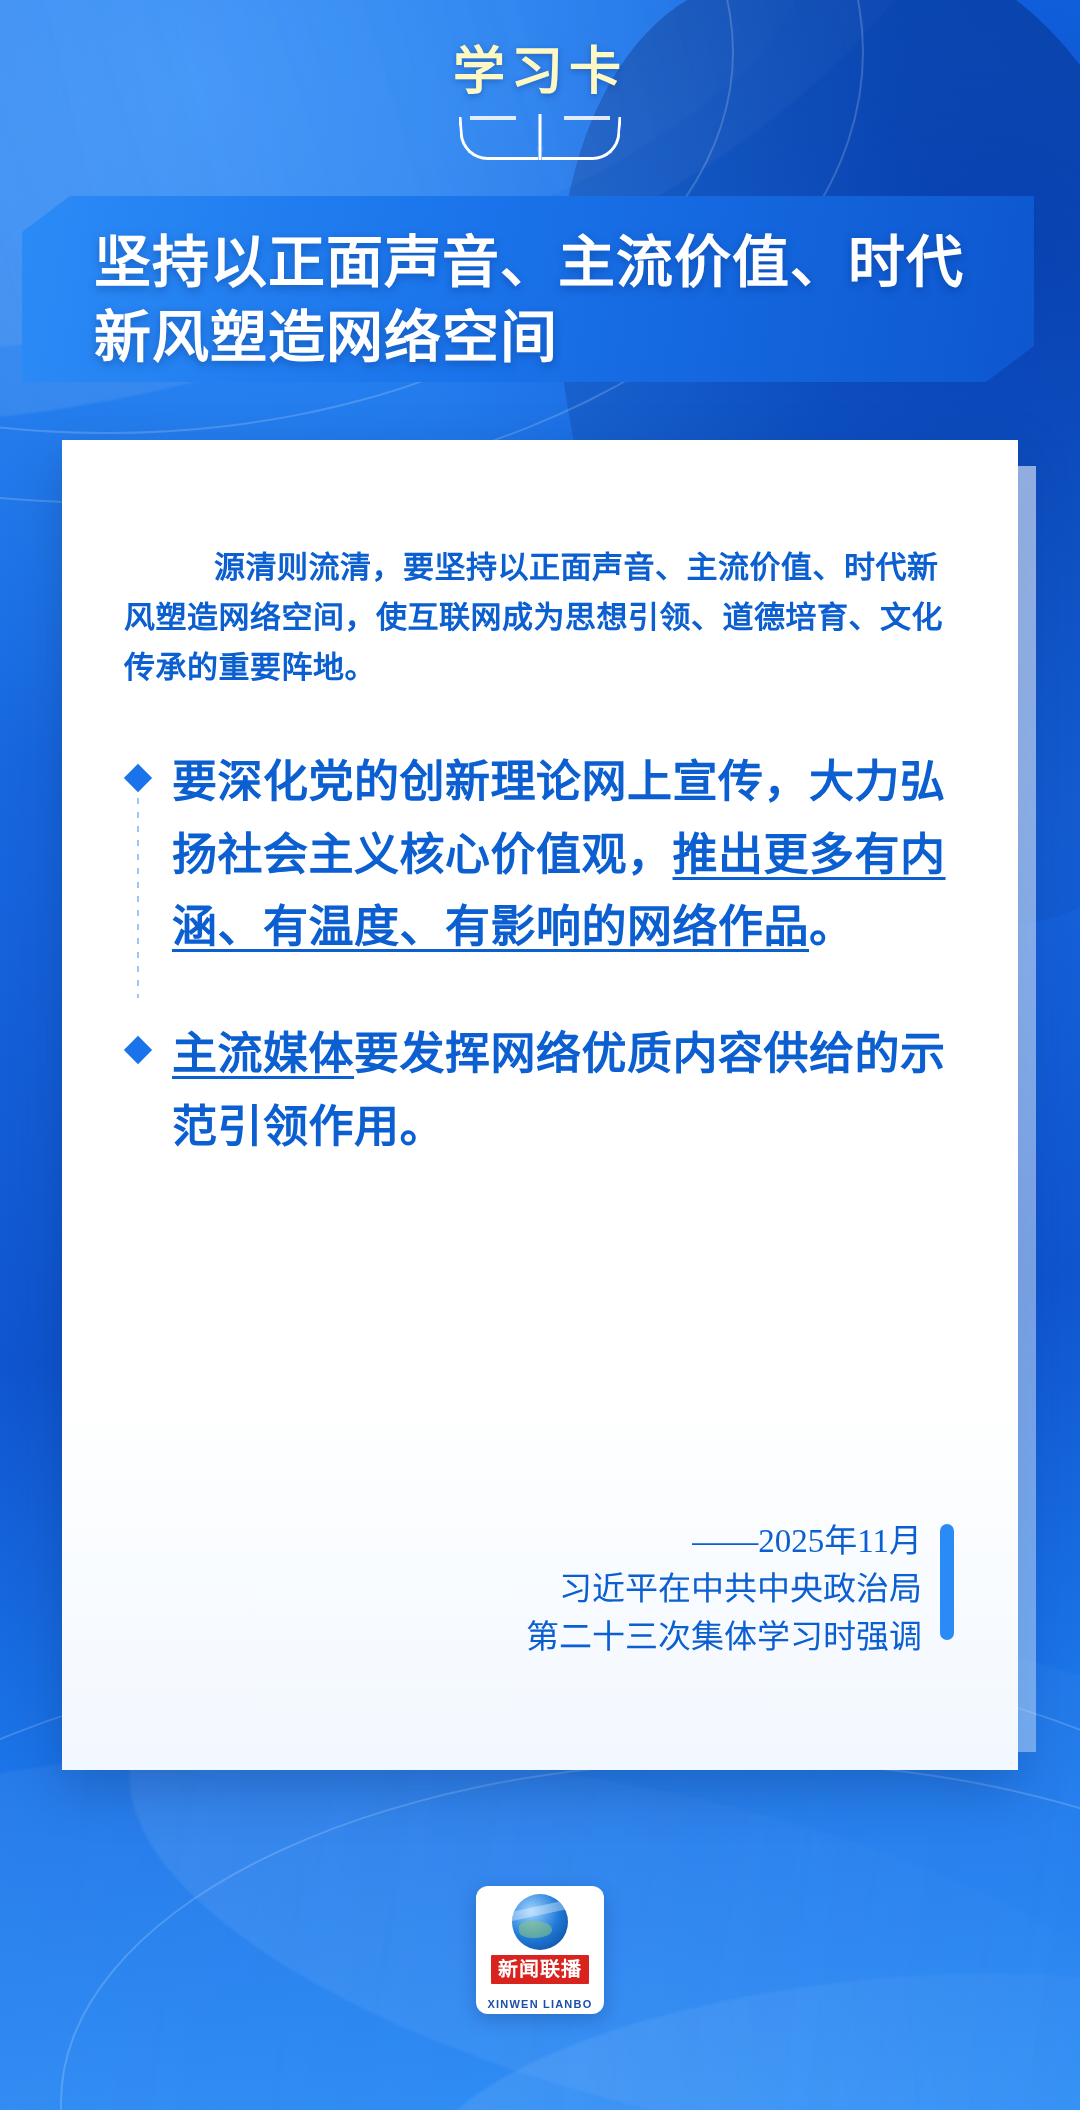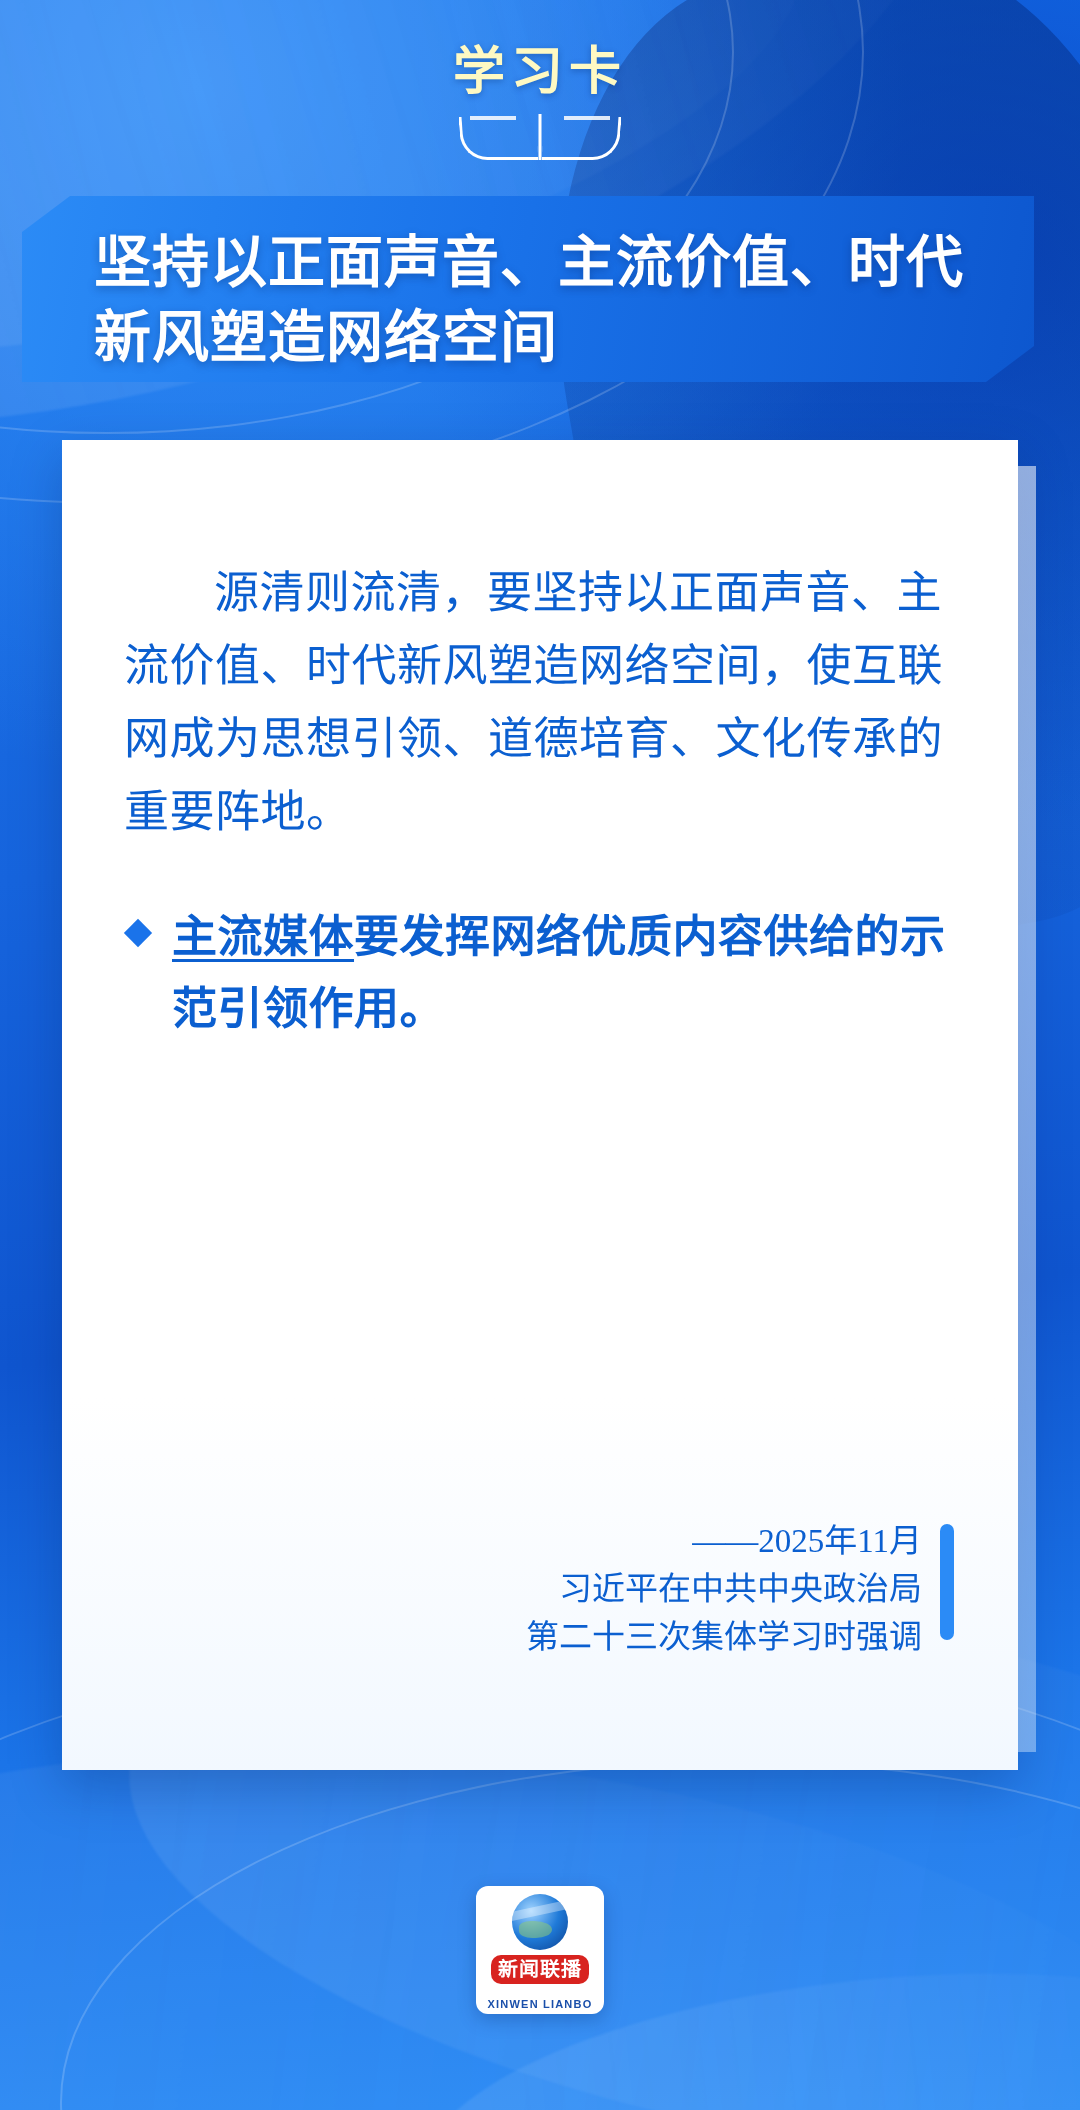--- a/index.html
+++ b/index.html
@@ -160,8 +160,8 @@
 
   .lead {
     color: #0b5fd0;
-    font-size: 45px;
-    font-weight: 400;
+    font-size: 31px;
+    font-weight: 700;
     line-height: 1.62;
     text-indent: 90px;
     letter-spacing: 0.5px;

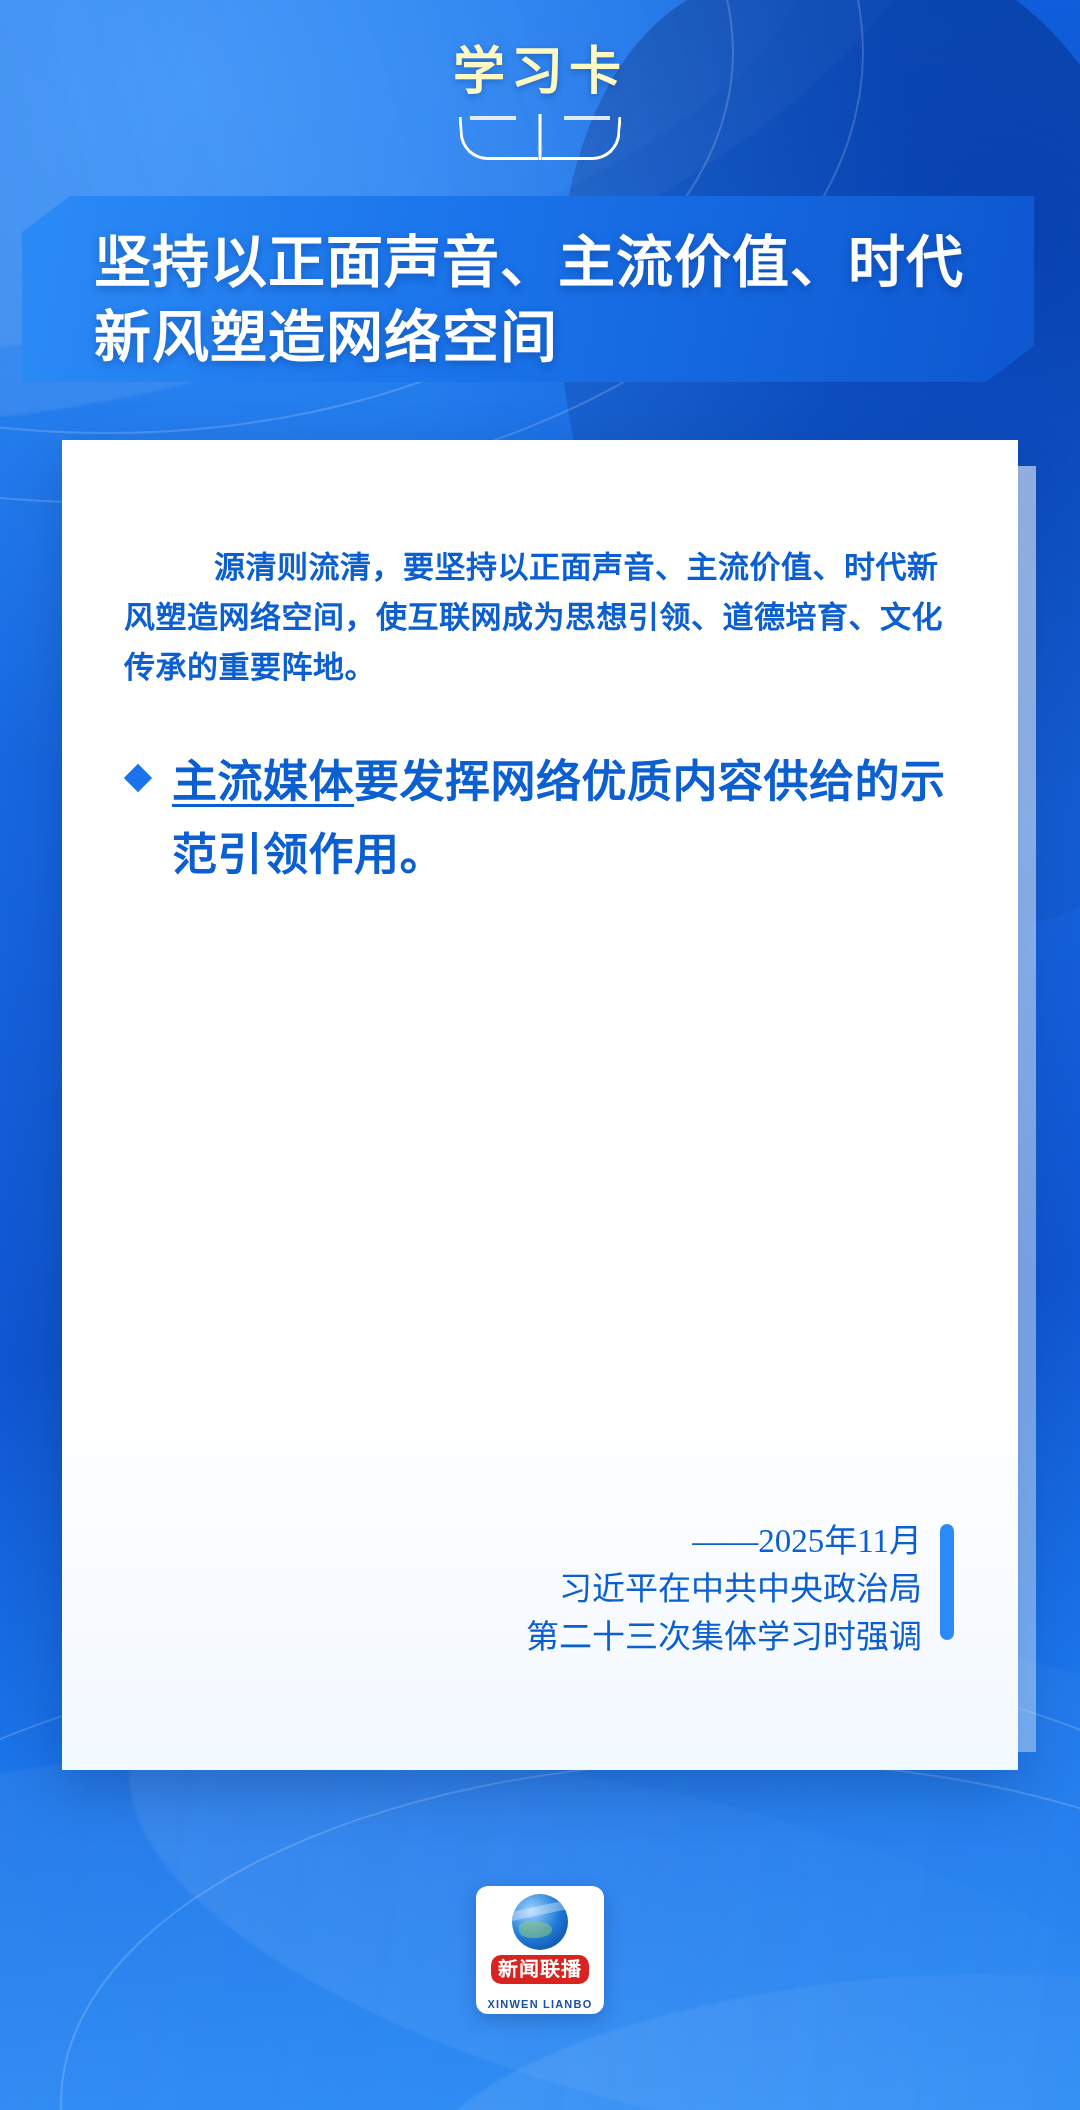--- a/index.html
+++ b/index.html
@@ -325,6 +325,11 @@
 
     <div class="bullets">
 
+      <div class="bullet">
+        <span class="dot"></span>
+        <span class="guide"></span>
+        <span>要深化党的创新理论网上宣传，大力弘扬社会主义核心价值观，</span><span class="u">推出更多有内涵、有温度、有影响的网络作品</span><span>。</span>
+      </div>
 
       <div class="bullet">
         <span class="dot"></span>

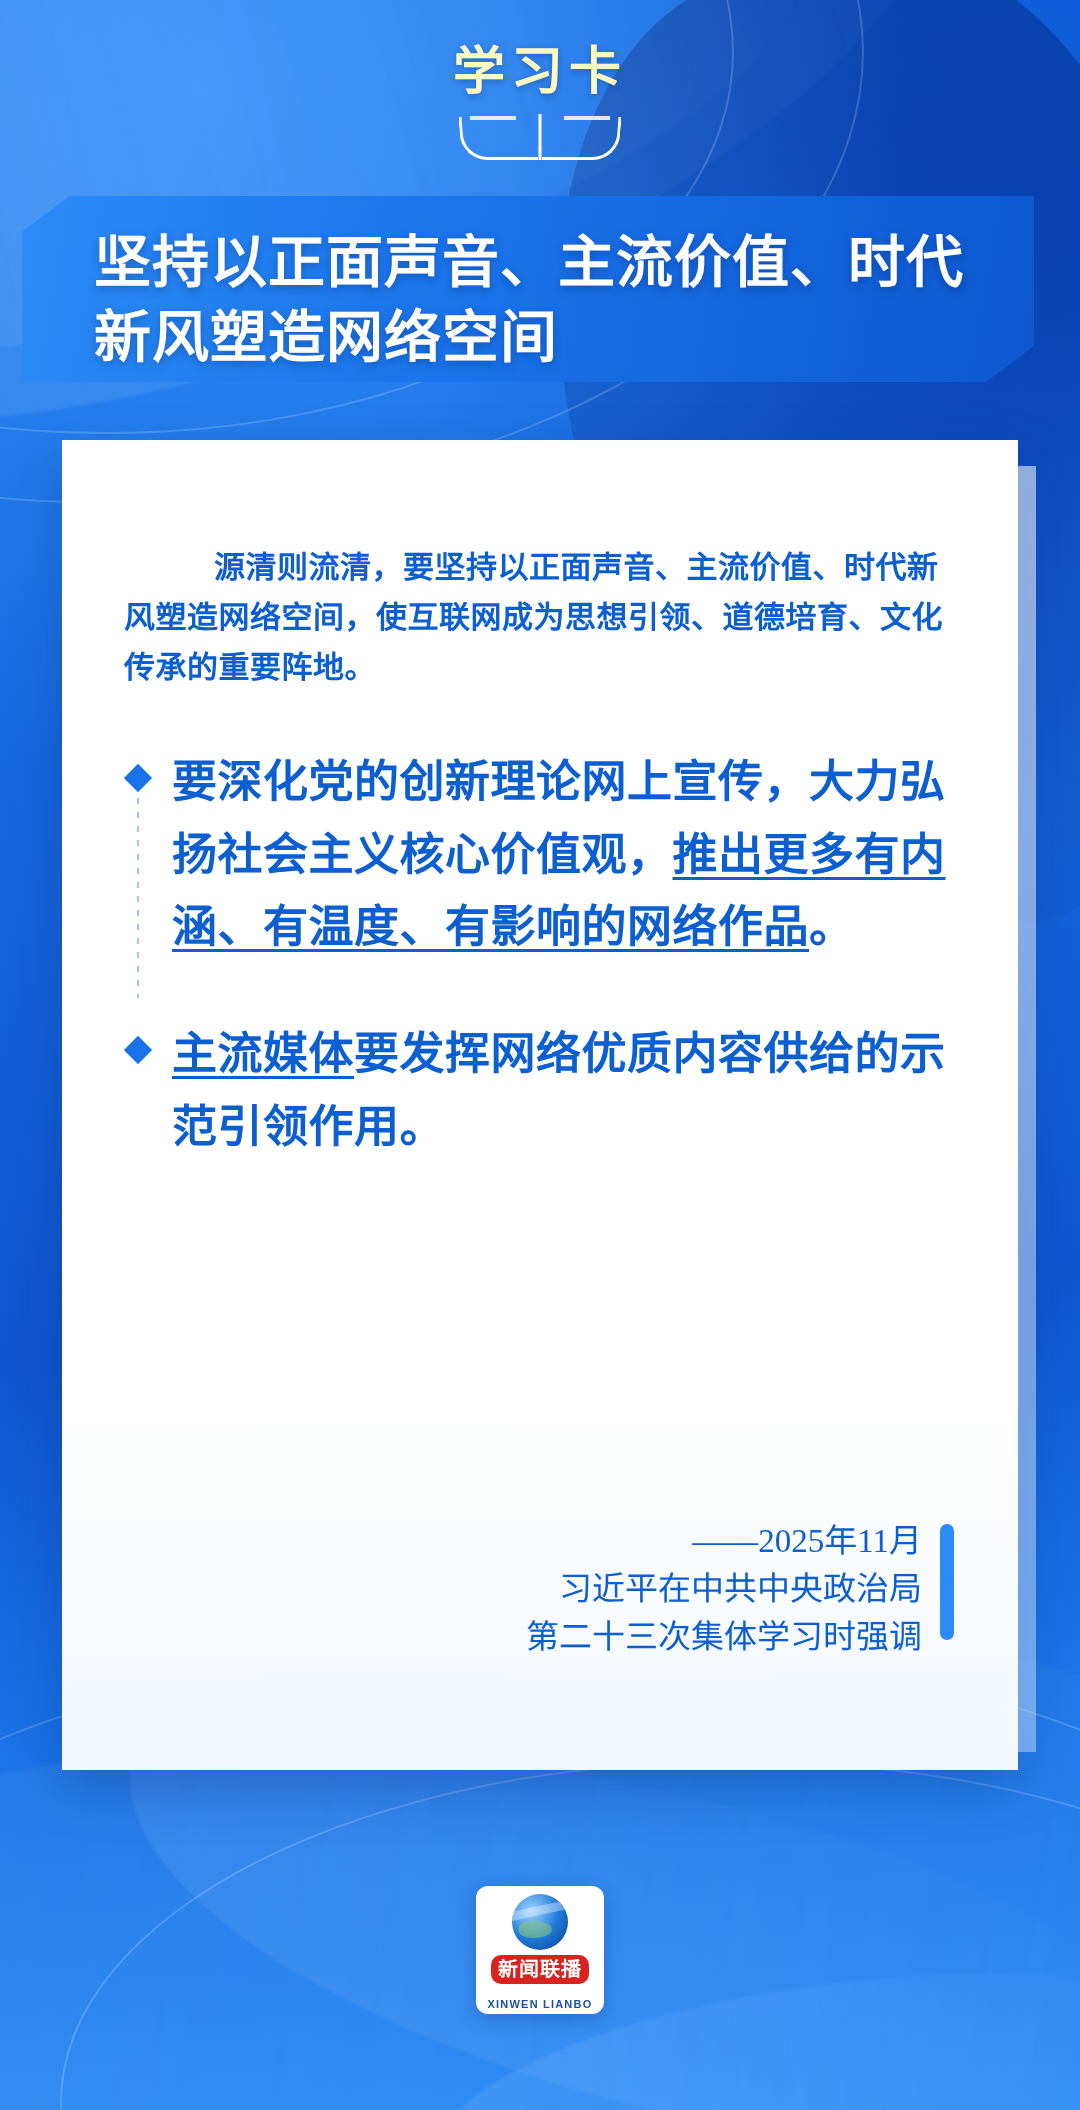--- a/index.html
+++ b/index.html
@@ -275,7 +275,7 @@
     font-weight: 700;
     letter-spacing: 1px;
     padding: 2px 7px;
-    border-radius: 10px;
+    border-radius: 1px;
     line-height: 1.25;
   }
   .badge .en {

